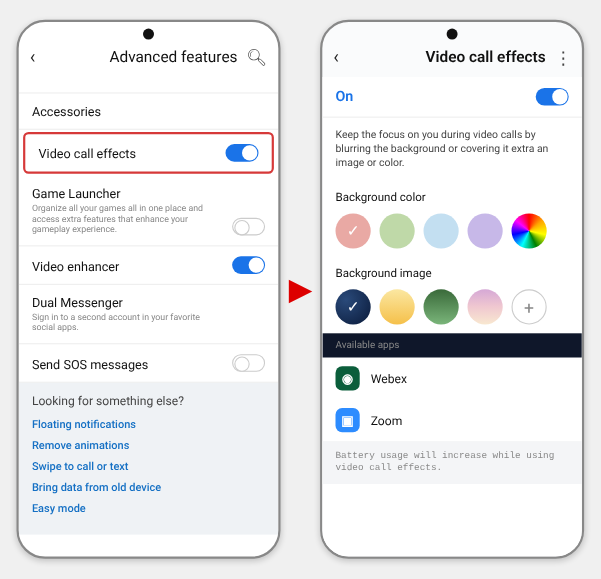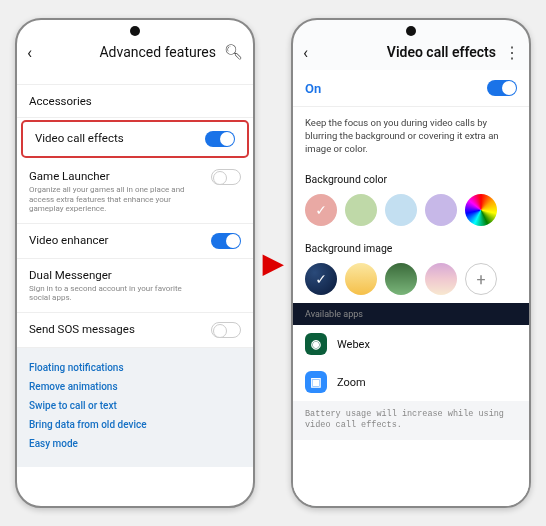--- a/index.html
+++ b/index.html
@@ -51,7 +51,7 @@
     padding: 9px 12px;
     border-bottom: 1px solid #eee;
     display: flex;
-    align-items: flex-start;
+    align-items: flex-end;
     justify-content: space-between;
   }
   .row .lbl { color: #111; font-size: 11.5px; }

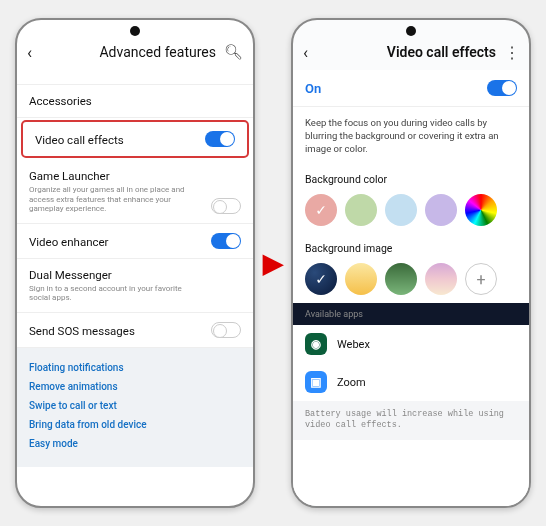--- a/index.html
+++ b/index.html
@@ -165,6 +165,7 @@
     </div>
 
     <div class="footer">
+      <div class="head">Looking for something else?</div>
       <div class="link">Floating notifications</div>
       <div class="link">Remove animations</div>
       <div class="link">Swipe to call or text</div>

